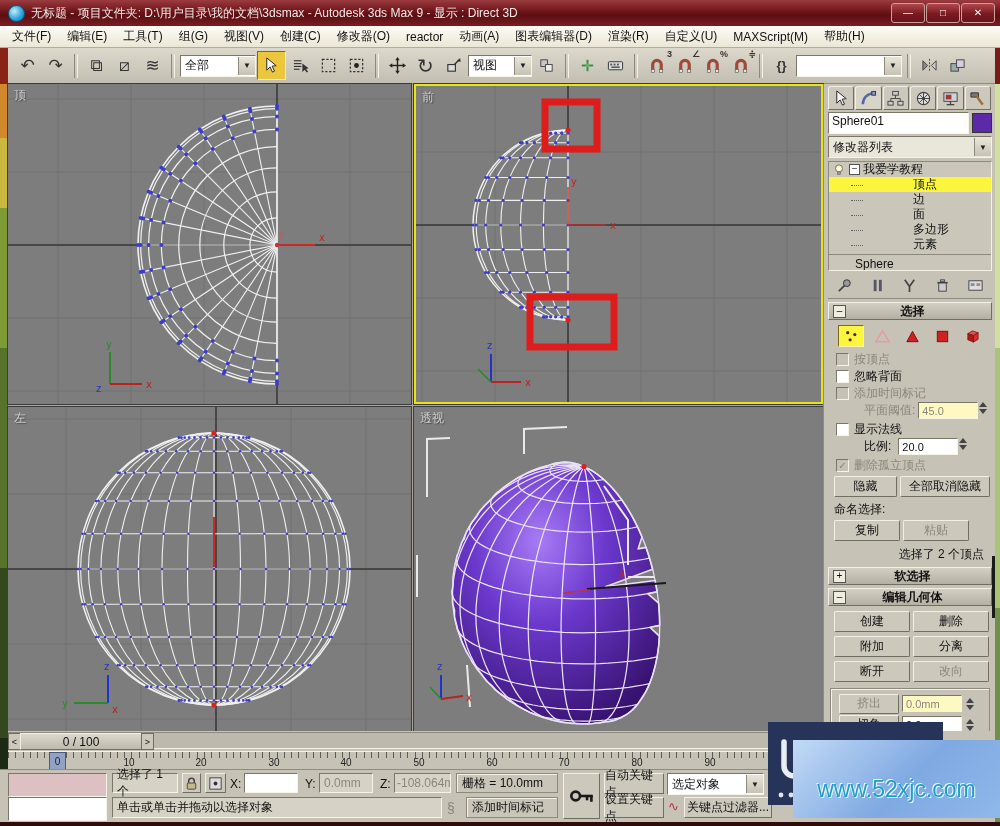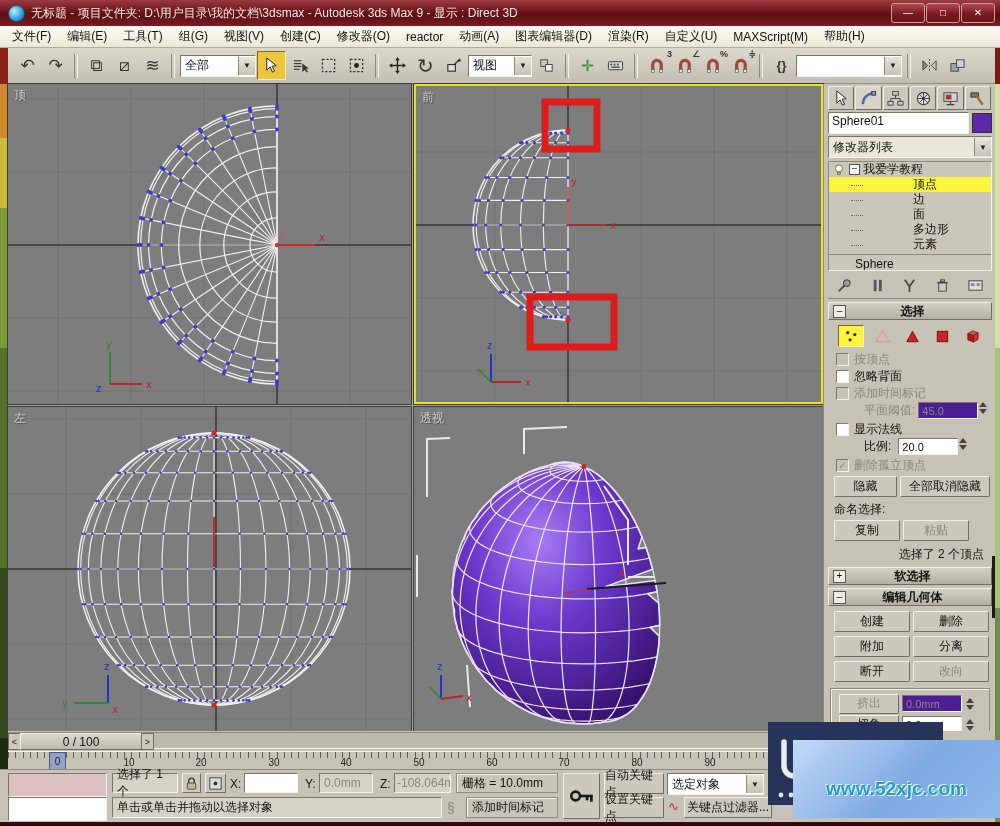--- a/index.html
+++ b/index.html
@@ -74,7 +74,7 @@
   .sprow{display:flex;align-items:flex-start;height:19px;padding-left:36px;}
   .spfield{width:52px;height:15px;background:#fff;border:1px solid;border-color:#7a7769 #f6f3e8 #f6f3e8 #7a7769;
            padding:0 3px;font-size:11px;display:flex;align-items:center;}
-  .spfield.dimf{background:#4c1d95;color:#8a877c;}
+  .spfield.dimf{background:#fef9c3;color:#8a877c;}
   .spin{display:inline-flex;flex-direction:column;margin-left:1px;}
   .spin i{display:block;width:0;height:0;border:4px solid transparent;}
   .spin .up{border-bottom:5px solid #444;border-top:none;margin-bottom:2px;}

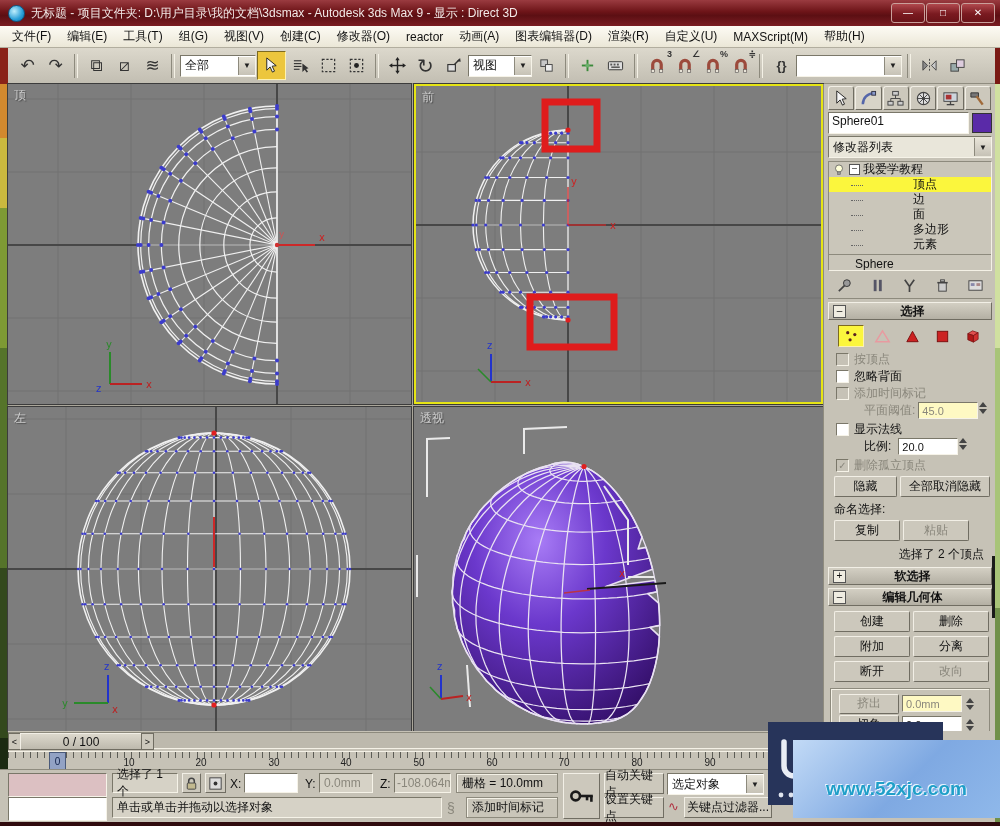--- a/index.html
+++ b/index.html
@@ -118,7 +118,7 @@
           display:flex;flex-direction:column;align-items:center;justify-content:center;}
   .wm1{font-size:30px;font-weight:bold;color:#2fbf72;letter-spacing:2px;
        text-shadow:-1px -1px 0 #fff,1px -1px 0 #fff,-1px 1px 0 #fff,1px 1px 0 #fff,2px 2px 2px #456;}
-  .wm2{font-size:19px;font-weight:bold;color:#1f9fc8;margin-top:20px;
+  .wm2{font-size:23px;font-weight:normal;color:#1f9fc8;margin-top:20px;
        text-shadow:-1px -1px 0 #eaf4ff,1px 1px 0 #eaf4ff;}
   .scrollb{left:992px;top:556px;width:3px;height:62px;background:#1a1a1a;}
 </style>

